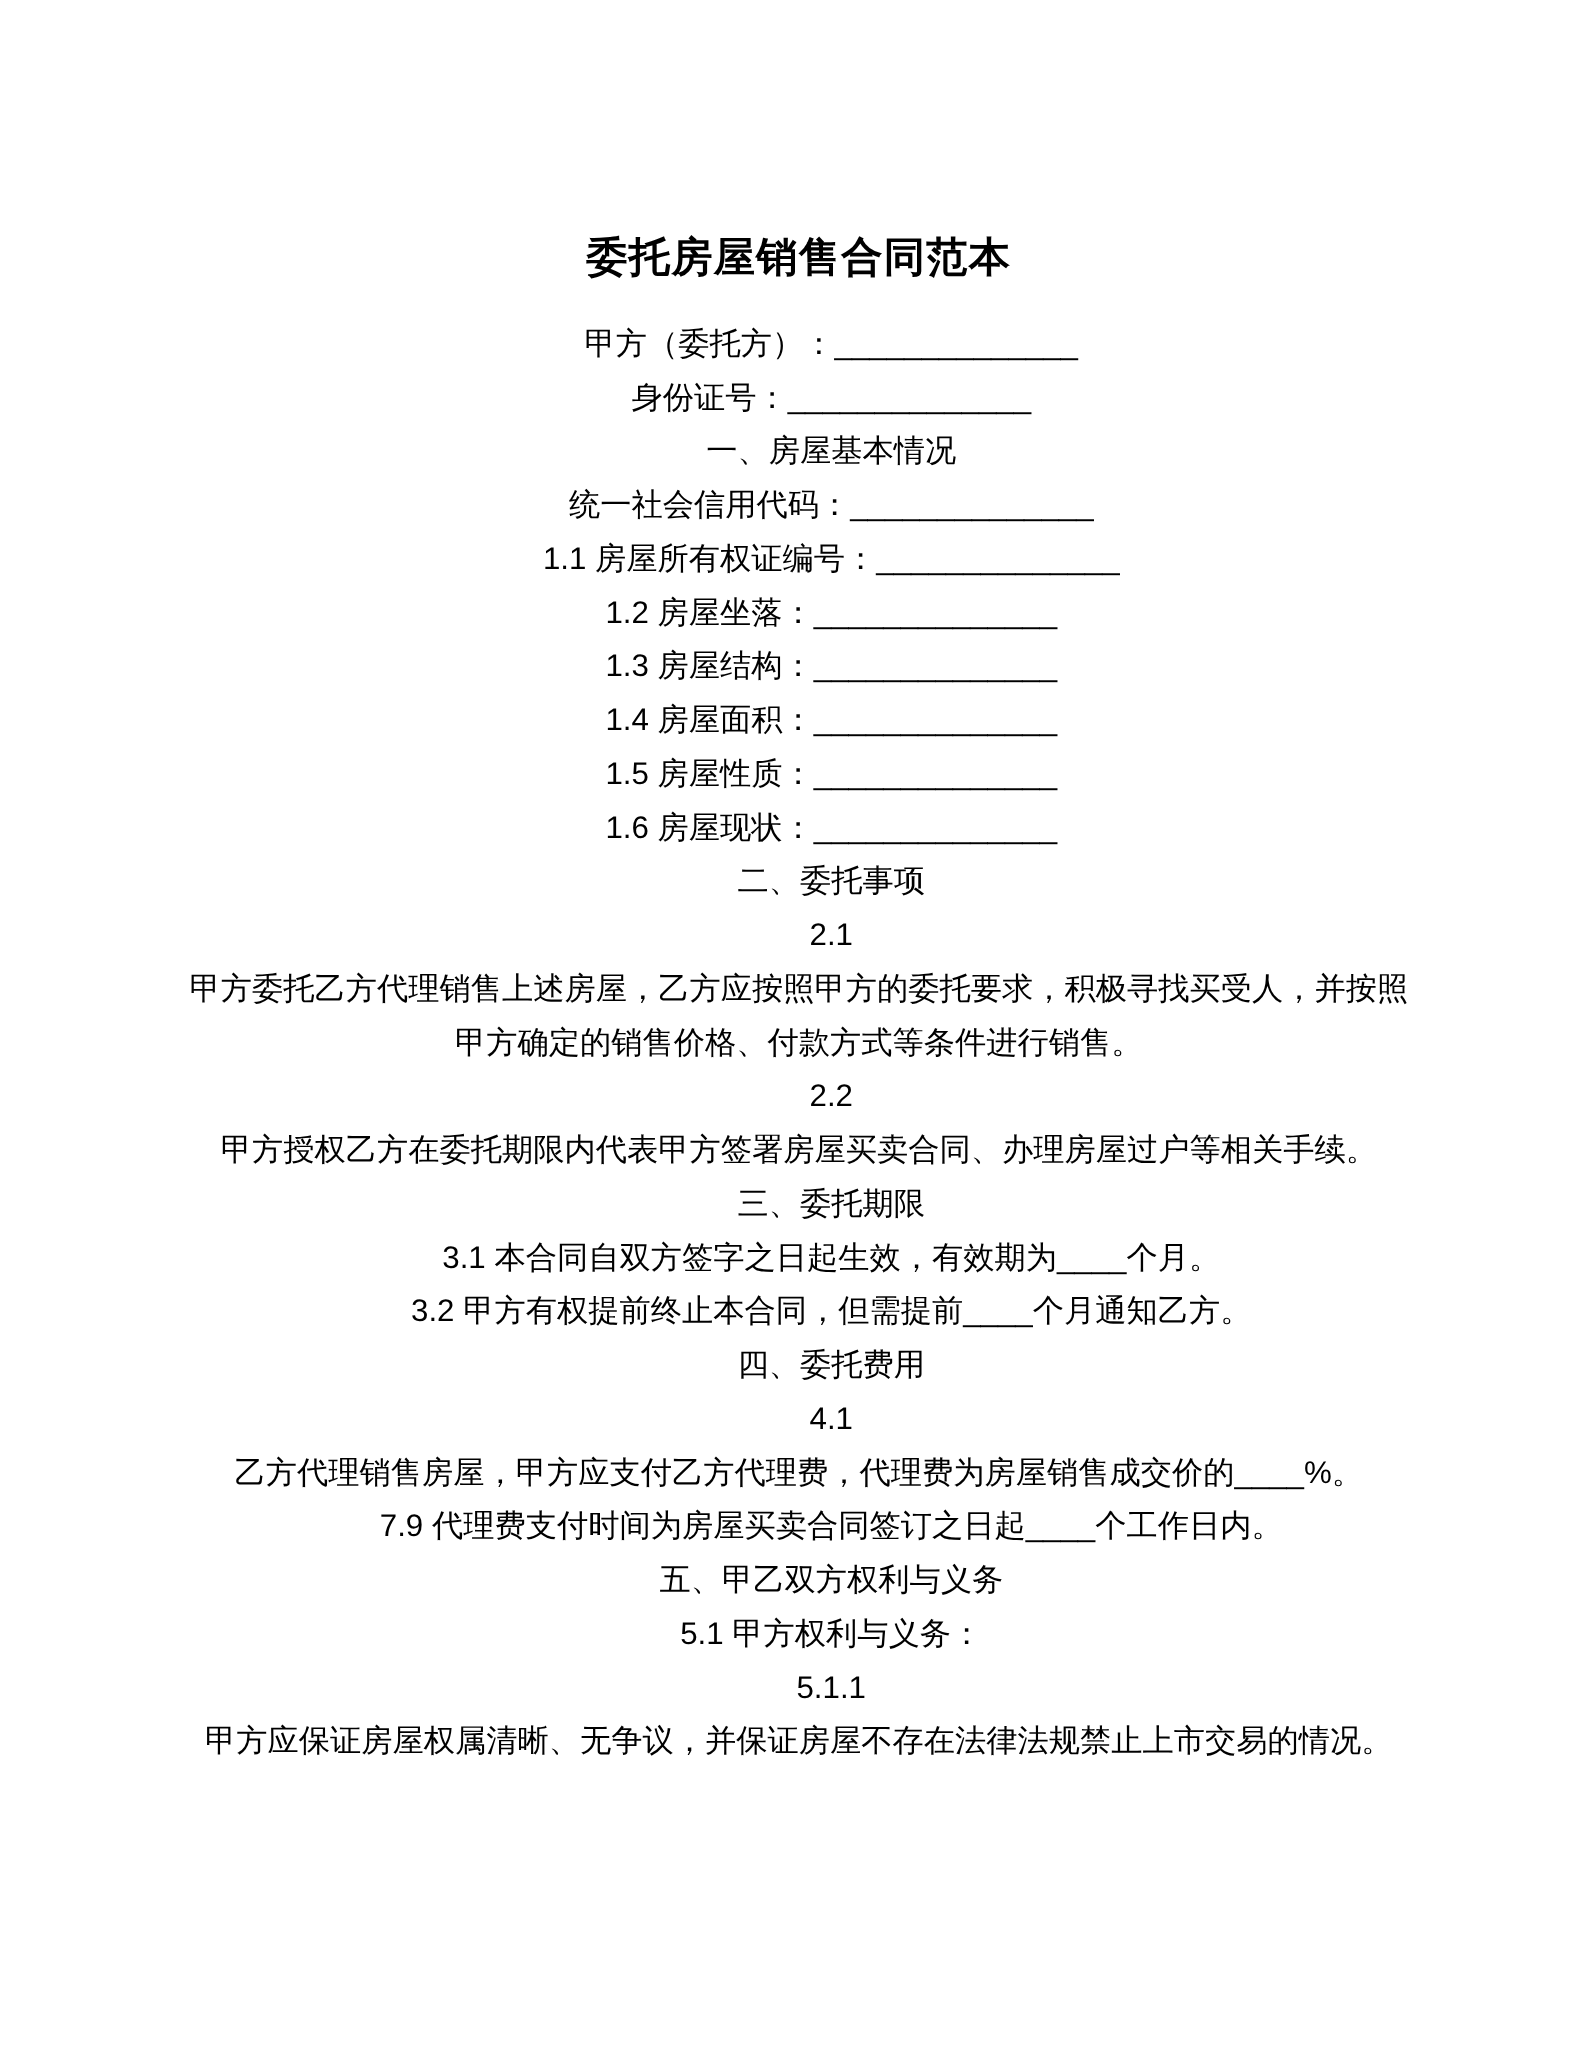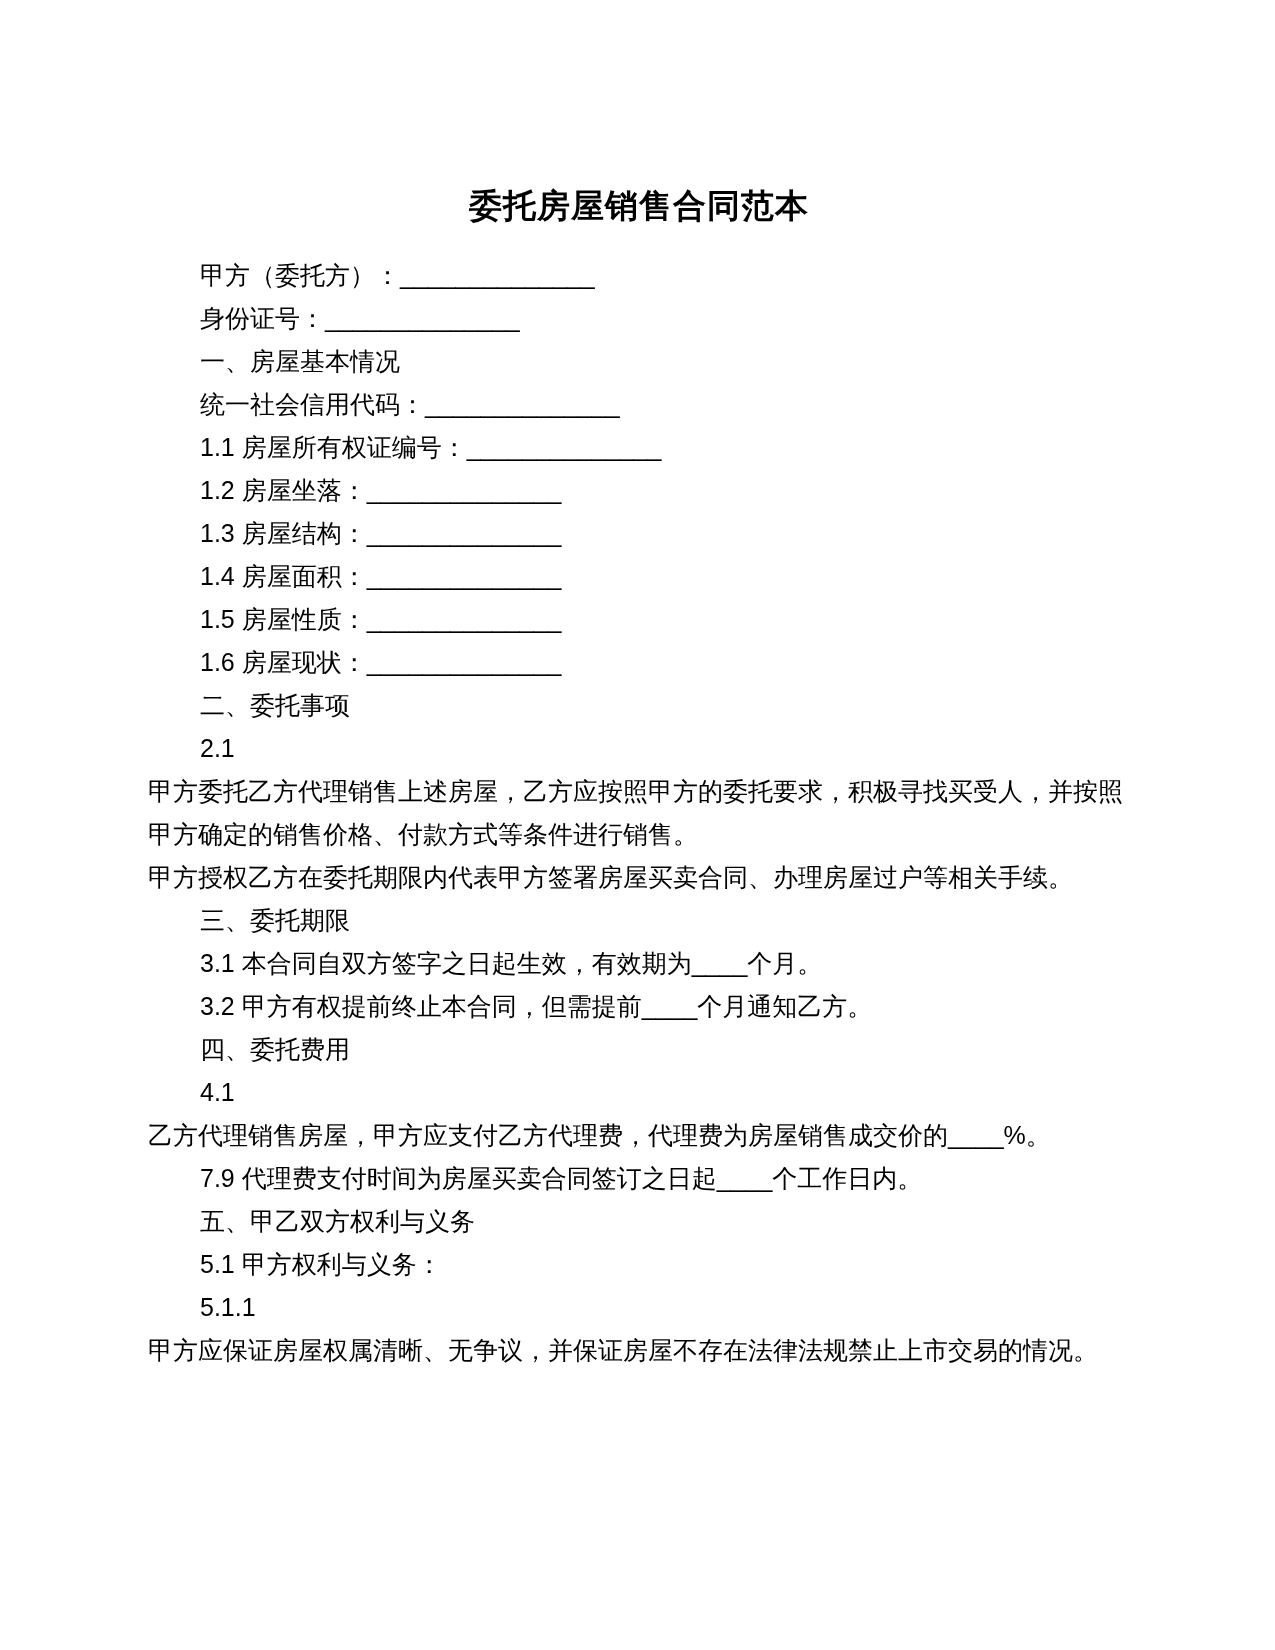--- a/index.html
+++ b/index.html
@@ -38,6 +38,7 @@
     white-space: nowrap;
     color: #000000;
     font-weight: 400;
+    text-align: center;
   }
   .line.indent {
     padding-left: 52px;

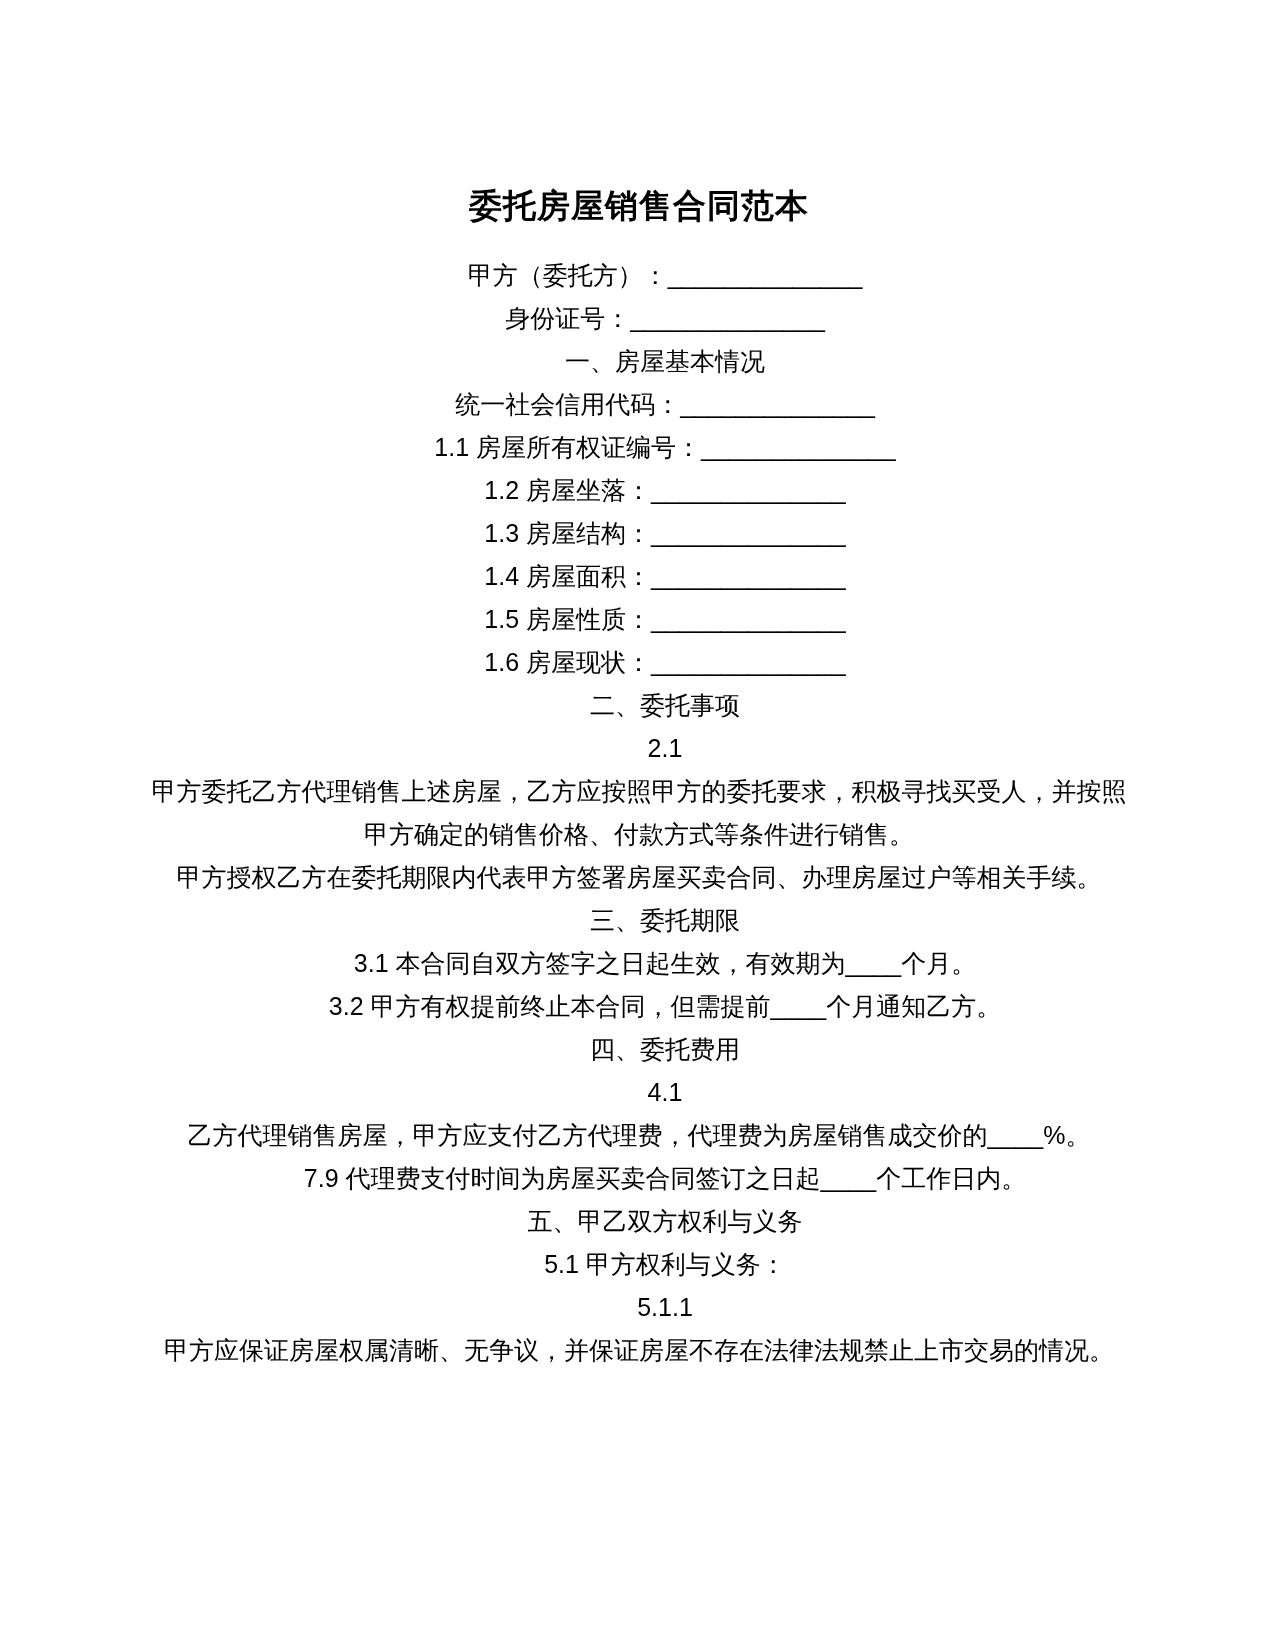--- a/index.html
+++ b/index.html
@@ -64,6 +64,7 @@
       <div class="line indent">2.1</div>
       <div class="line">甲方委托乙方代理销售上述房屋，乙方应按照甲方的委托要求，积极寻找买受人，并按照</div>
       <div class="line">甲方确定的销售价格、付款方式等条件进行销售。</div>
+      <div class="line indent">2.2</div>
       <div class="line">甲方授权乙方在委托期限内代表甲方签署房屋买卖合同、办理房屋过户等相关手续。</div>
       <div class="line indent">三、委托期限</div>
       <div class="line indent">3.1 本合同自双方签字之日起生效，有效期为____个月。</div>

